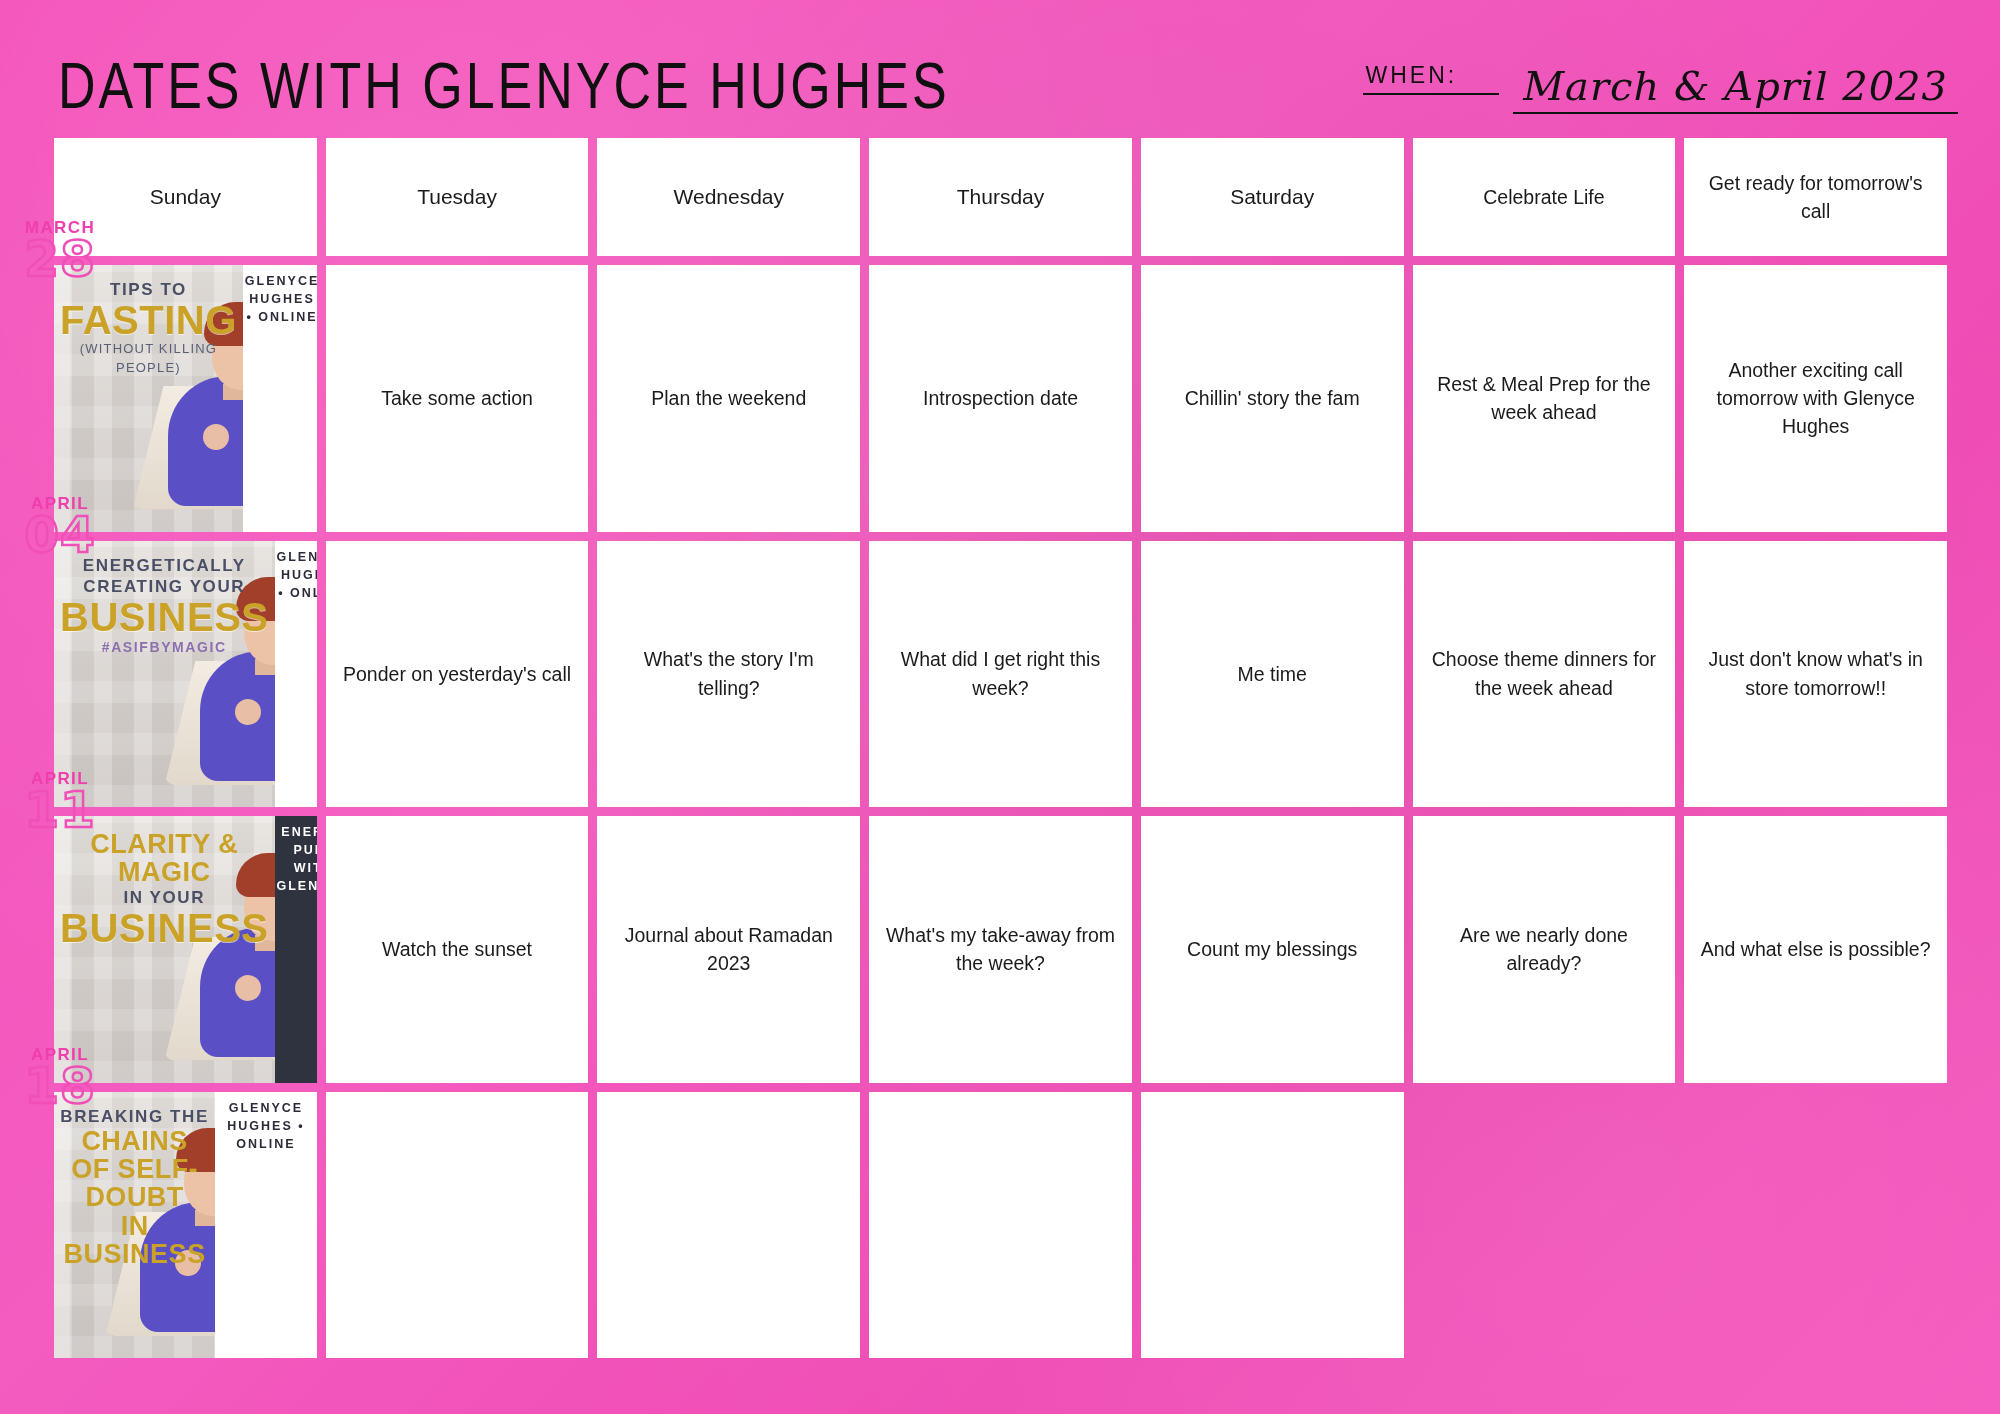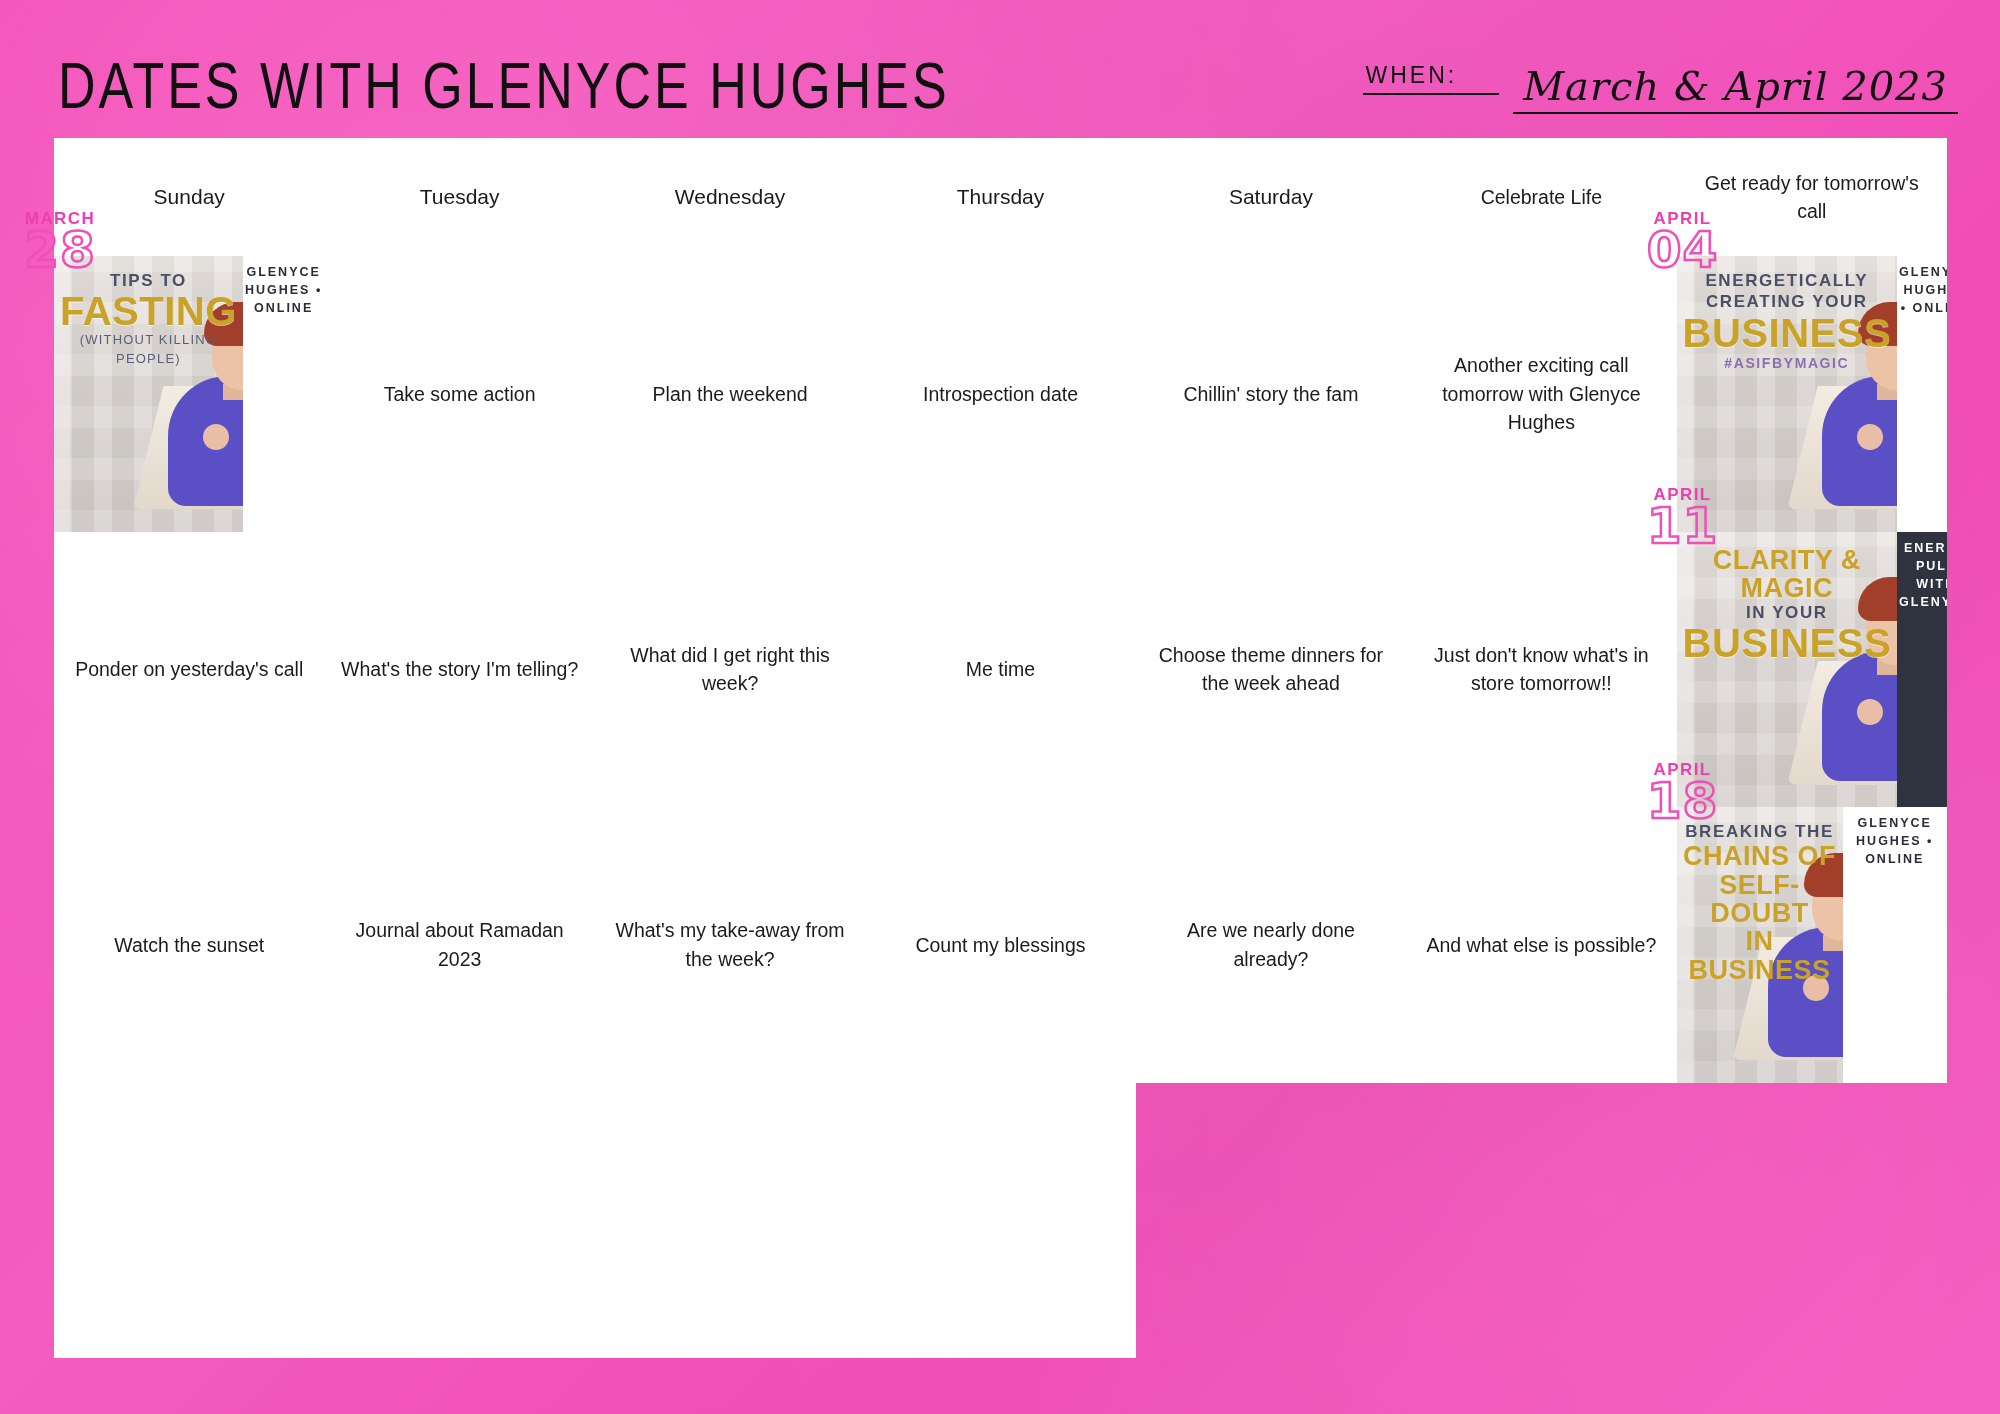--- a/index.html
+++ b/index.html
@@ -71,6 +71,7 @@
     display: grid;
     grid-template-columns: repeat(7, 1fr);
     grid-template-rows: 118px repeat(4, 1fr);
+    gap: 9px;
   }
   .cell {
     background: #ffffff;

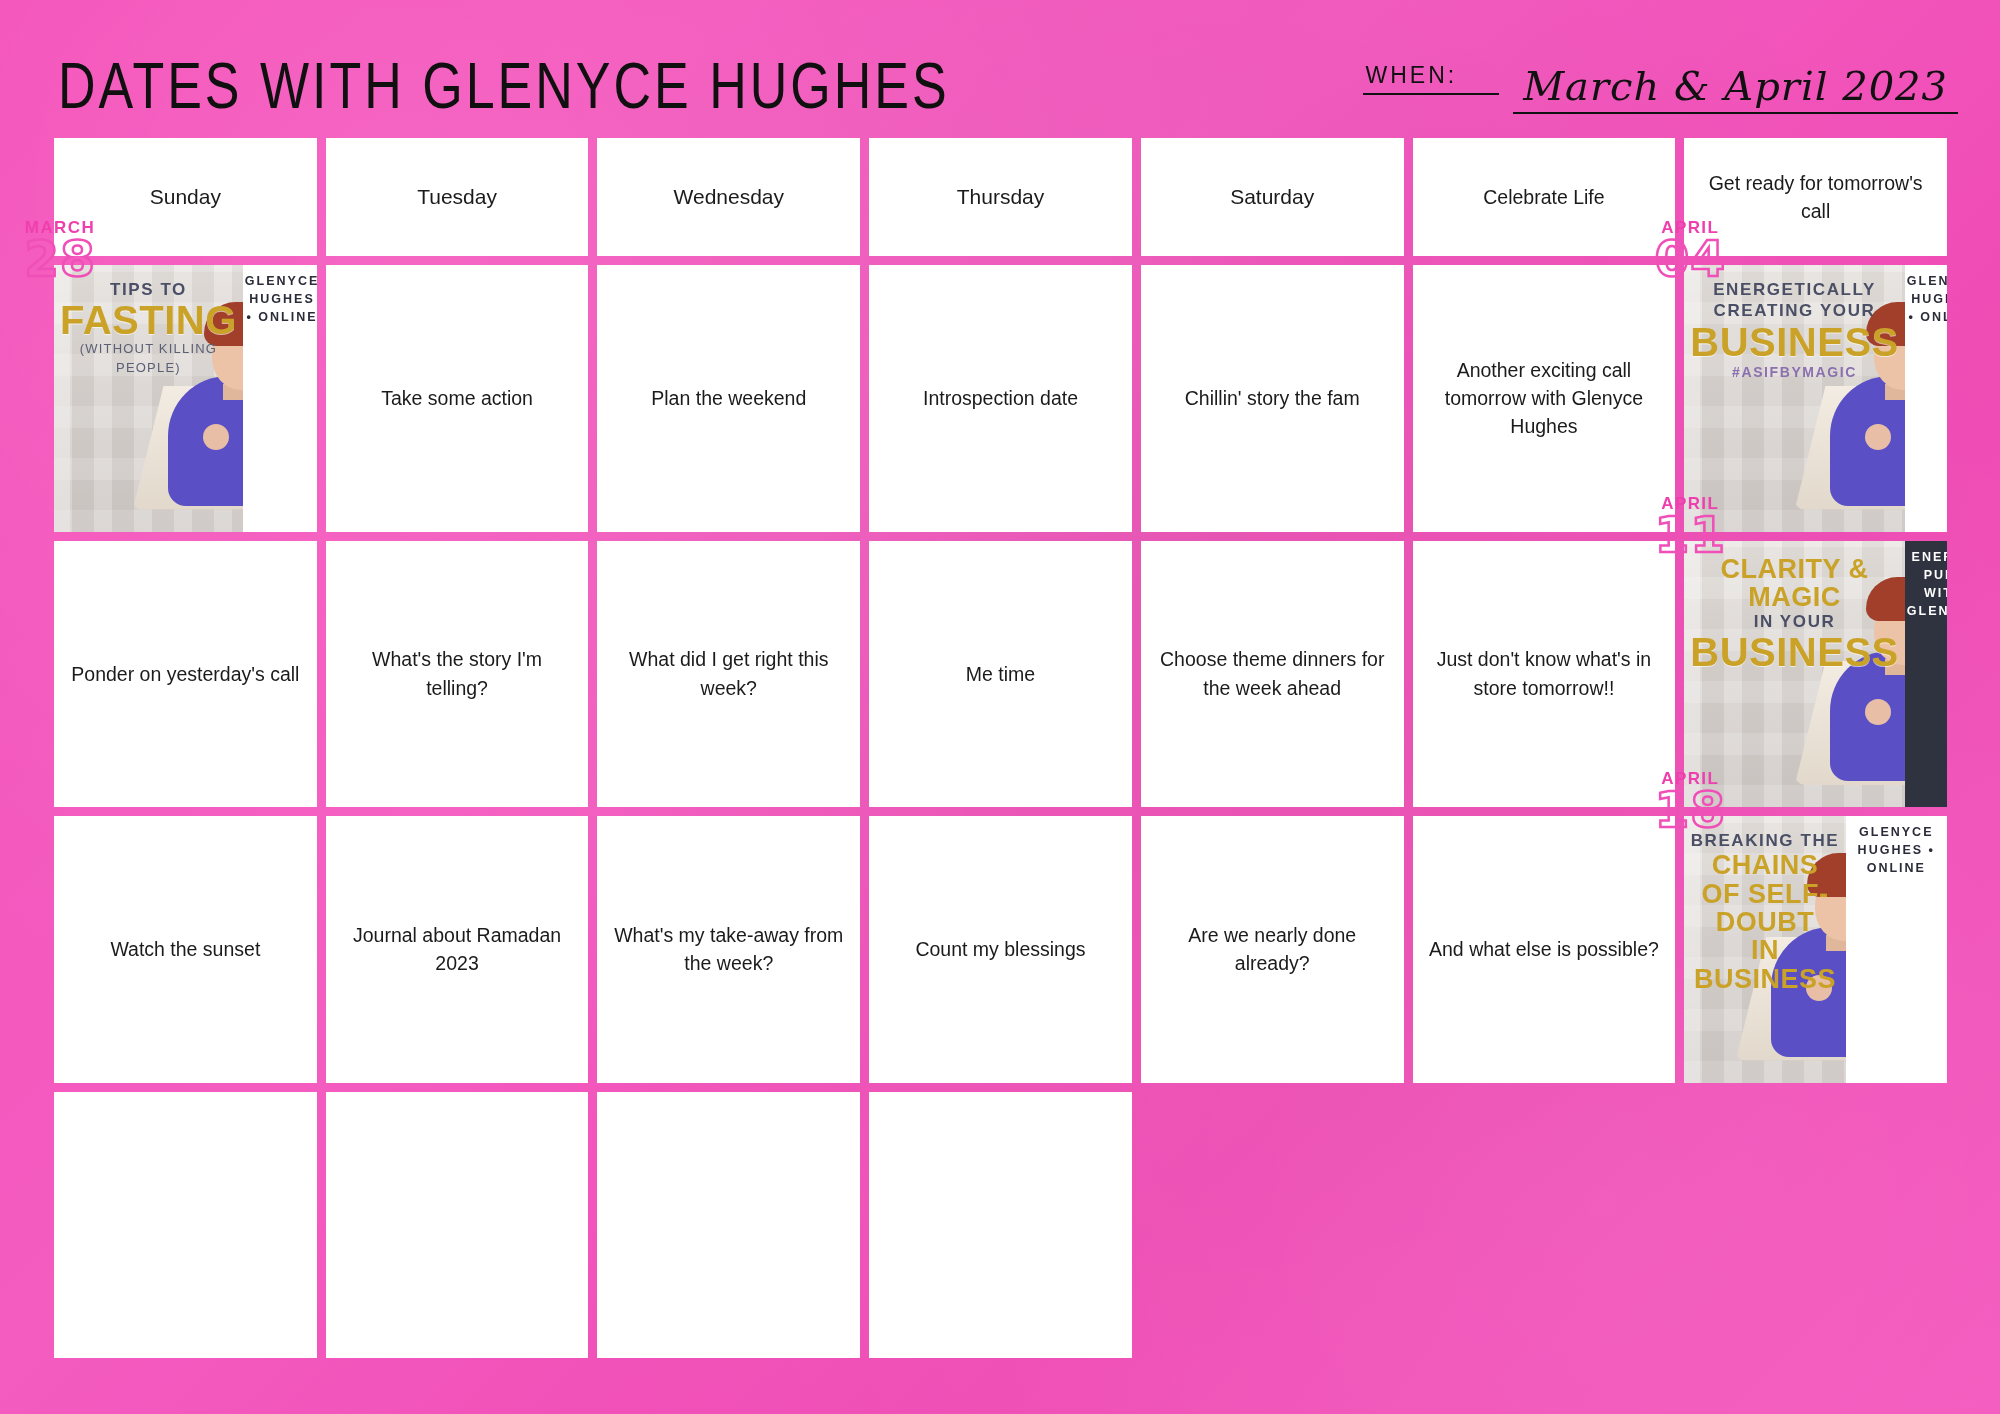--- a/index.html
+++ b/index.html
@@ -318,6 +318,7 @@
     <div class="cell">Introspection date</div>
     <div class="cell">Chillin' story the fam</div>
 
+    <div class="cell">Rest &amp; Meal Prep for the week ahead</div>
     <div class="cell">Another exciting call tomorrow with Glenyce Hughes</div>
     <div class="cell img-cell">
       <div class="datebadge">

